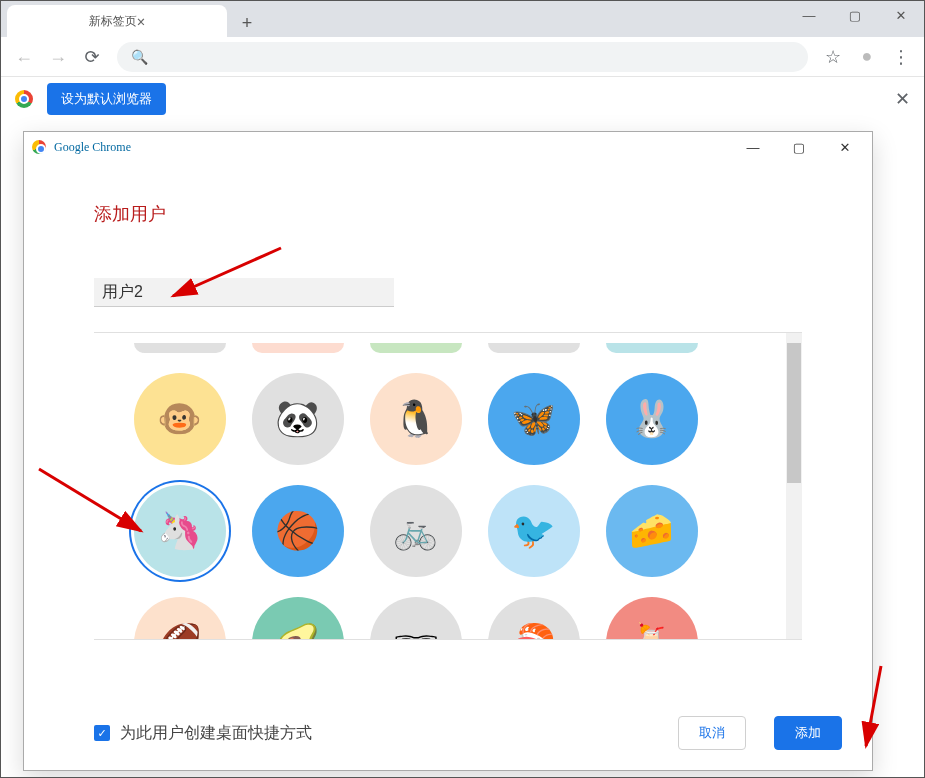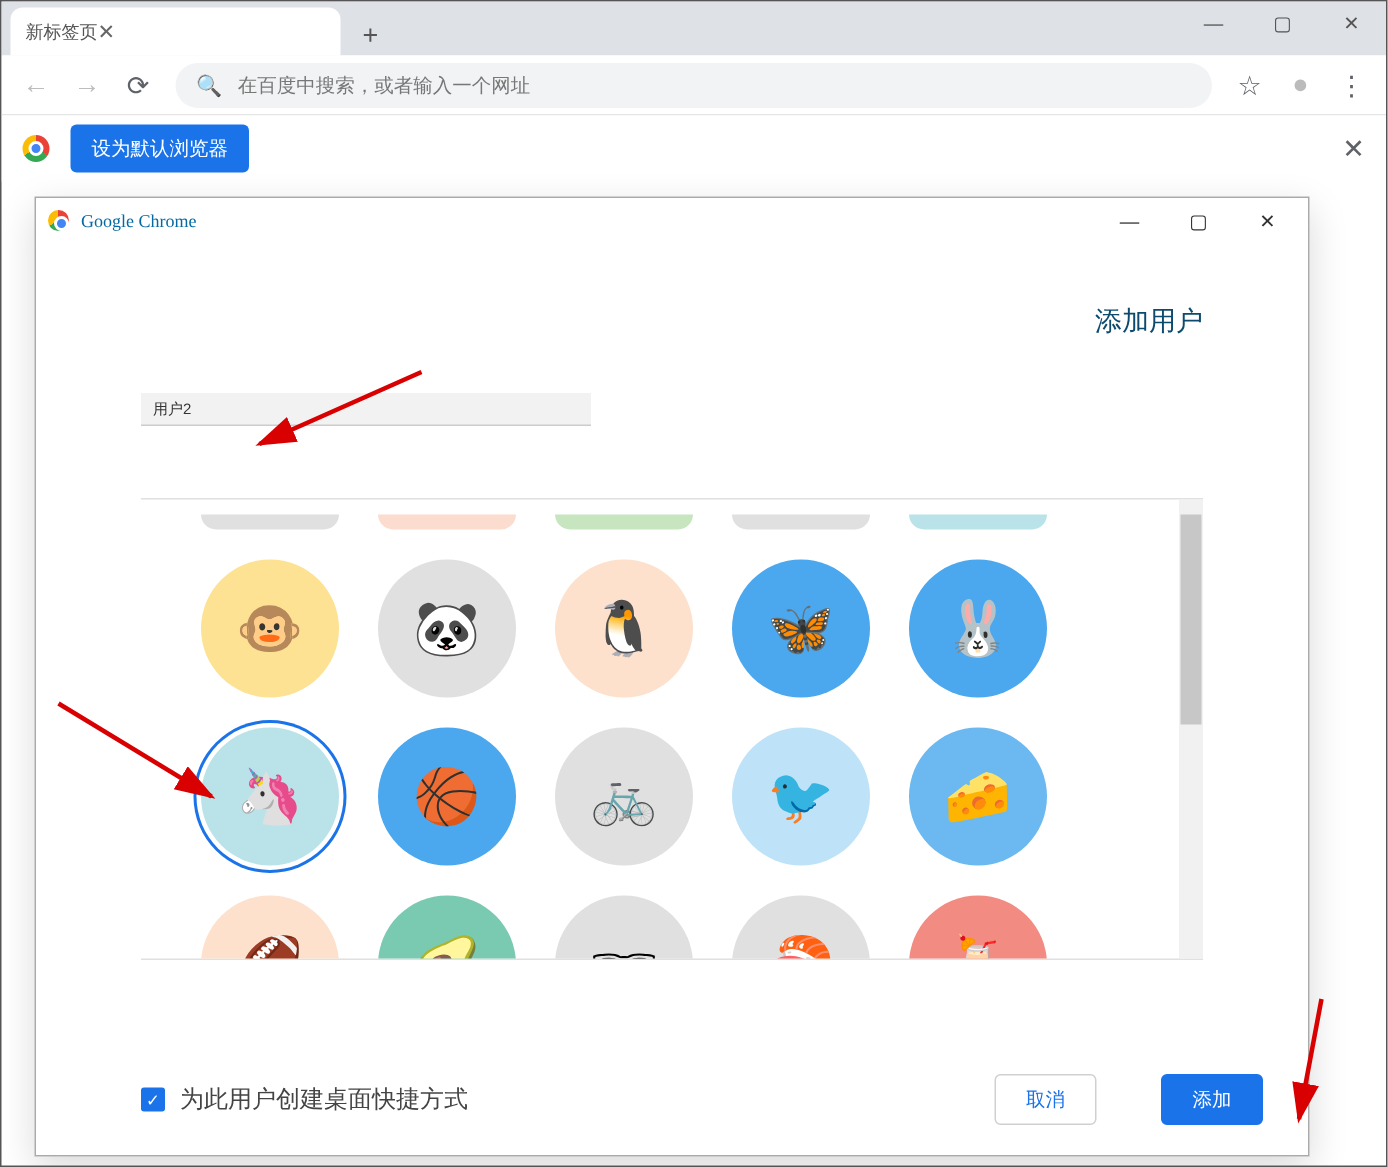--- a/index.html
+++ b/index.html
@@ -47,8 +47,9 @@
       padding: 0 10px;
       font-size: 12px;
       color: #555;
-      justify-content: flex-start;
+      justify-content: center;
       margin-top: 4px;
+      font-family: Liberation Mono, monospace;
     }
     .tab .tab-close { color: #666; font-size: 14px; }
     .new-tab-btn {

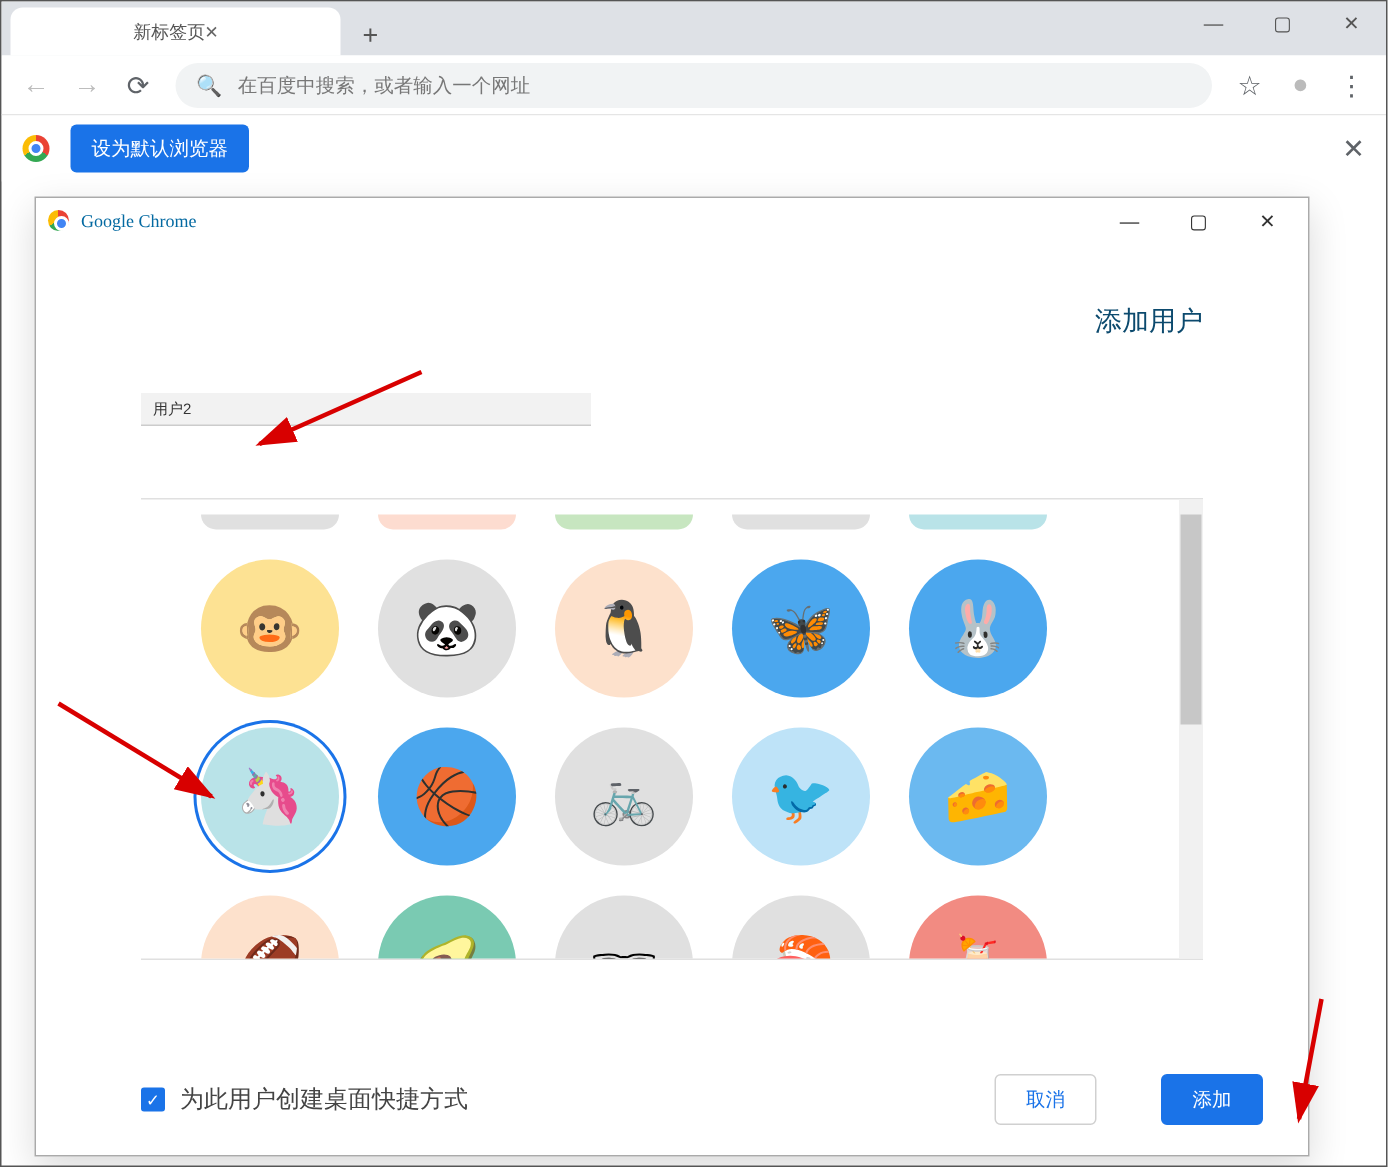--- a/index.html
+++ b/index.html
@@ -247,7 +247,6 @@
   <div class="nav-icon">⟳</div>
   <div class="omnibox">
     <span class="search-ic">🔍</span>
-    <span>在百度中搜索，或者输入一个网址</span>
   </div>
   <div class="nav-icon">☆</div>
   <div class="nav-icon" style="color:#bbb;">●</div>

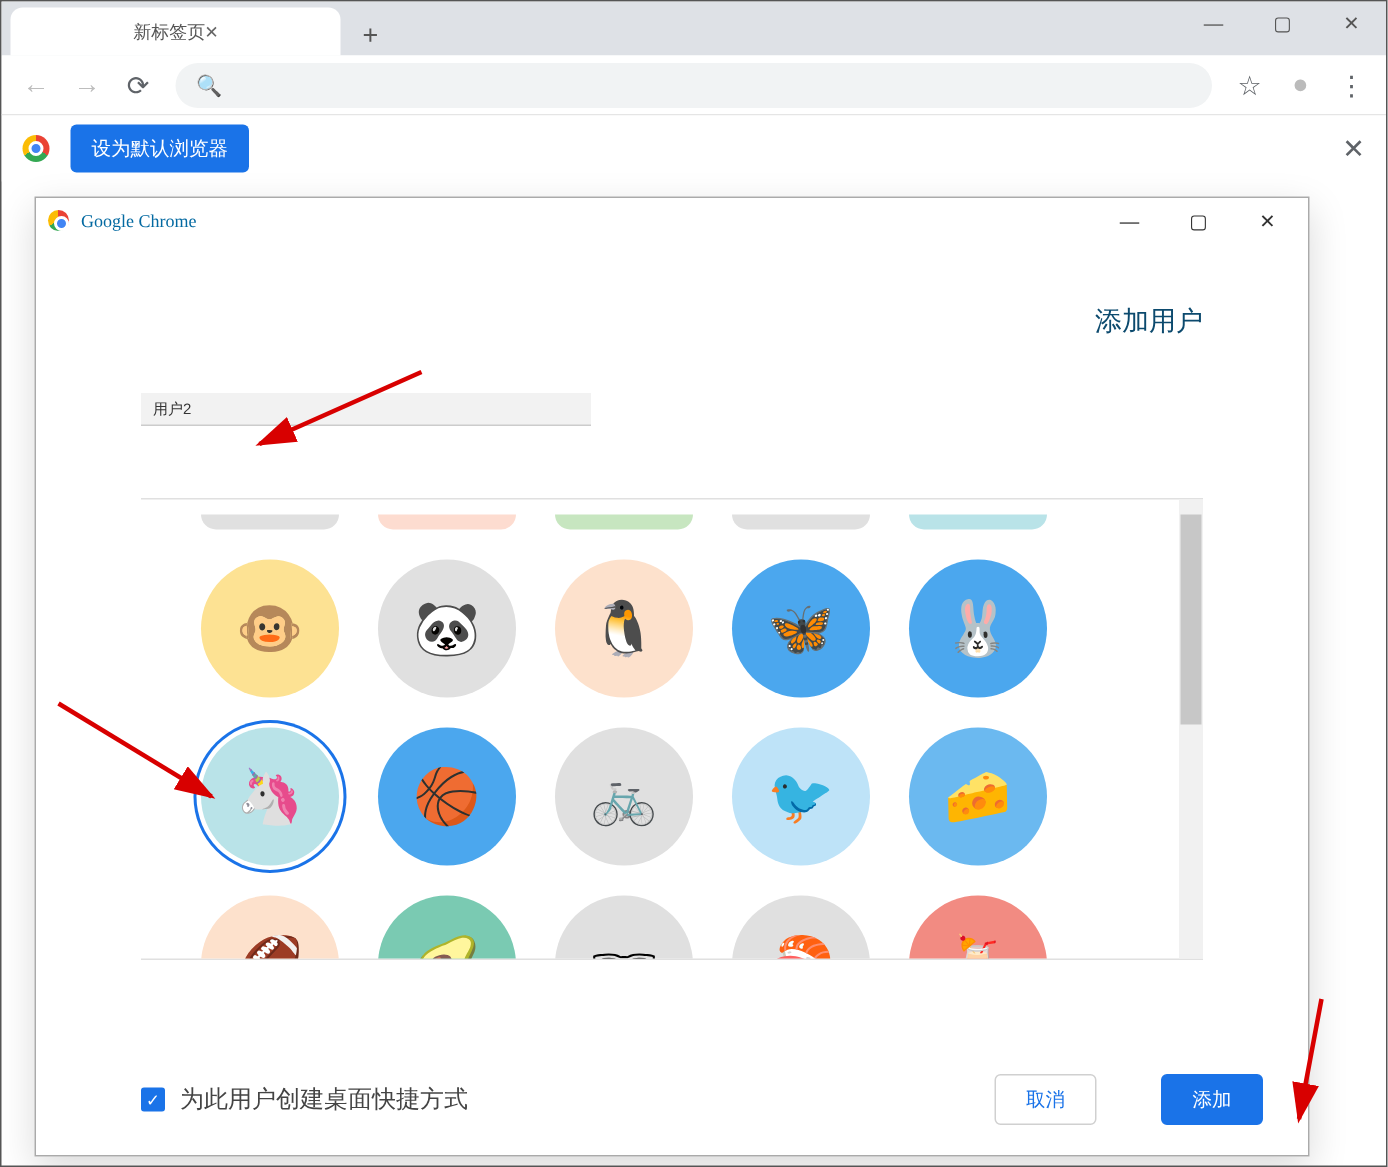--- a/index.html
+++ b/index.html
@@ -147,9 +147,8 @@
       padding: 40px 70px 10px 70px;
     }
     .add-user-title {
-      font-size: 18px; color: #0c4a6e; font-weight: normal;
-      margin-bottom: 36px;
-      text-align: right;
+      font-size: 18px; color: #b91c1c; font-weight: normal;
+      margin-bottom: 52px;
     }
     .username-input {
       width: 300px;

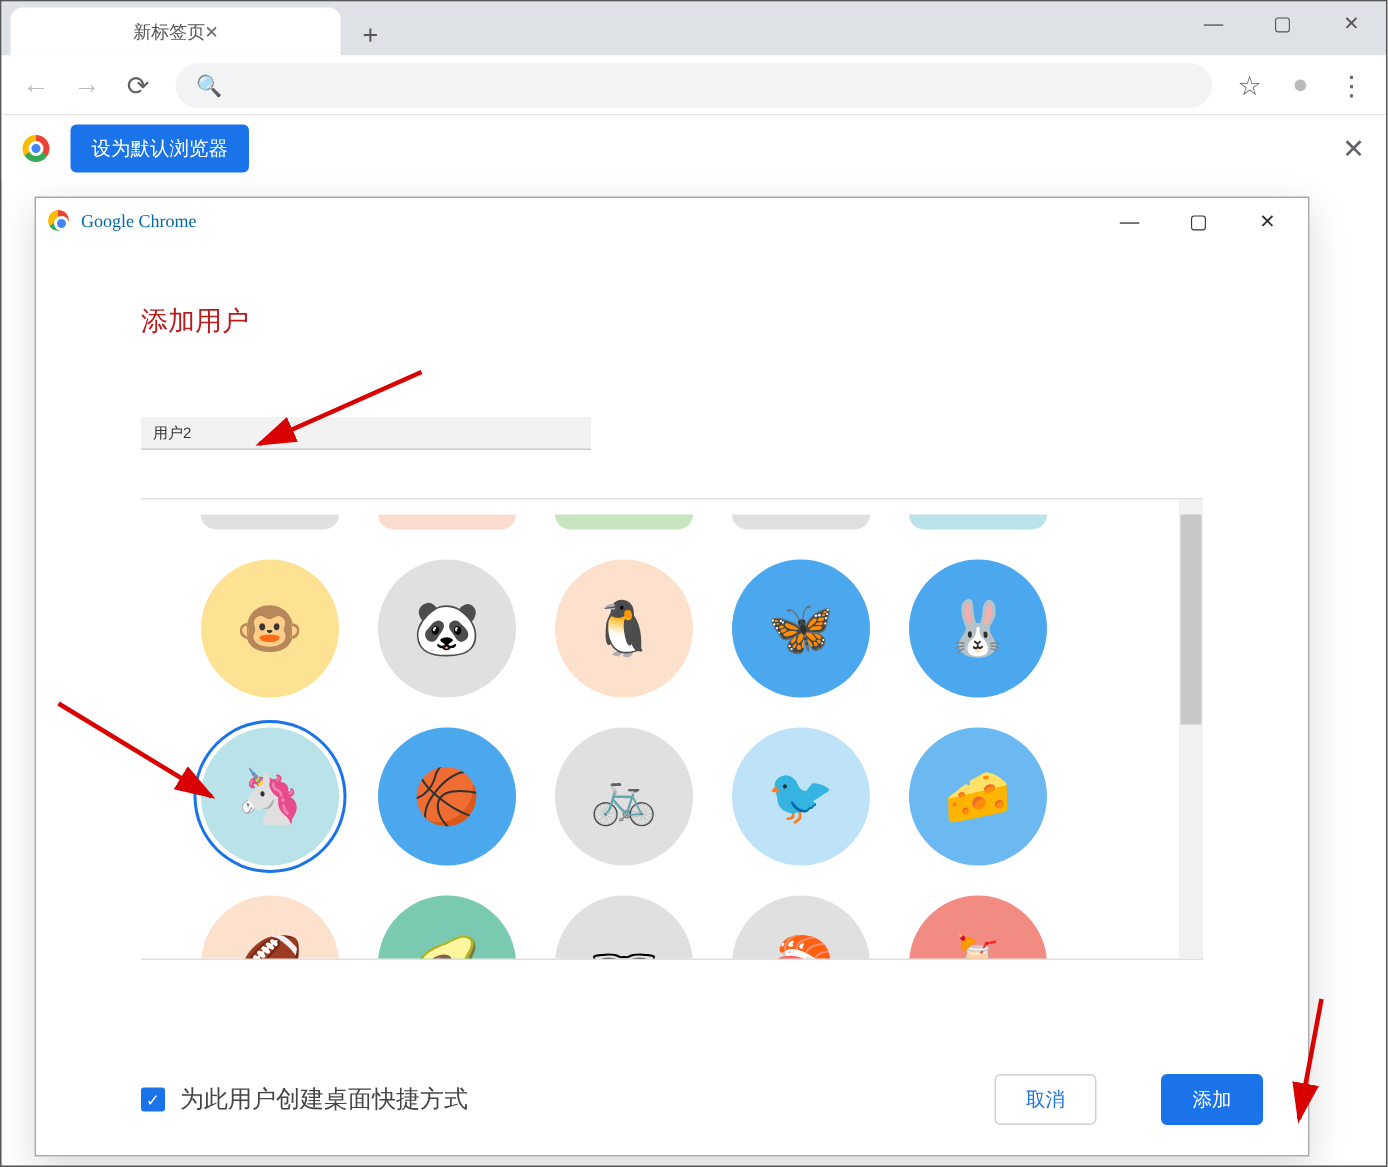--- a/index.html
+++ b/index.html
@@ -156,7 +156,7 @@
       border-bottom: 1px solid #ccc;
       background: #f2f2f2;
       padding: 5px 8px;
-      font-size: 10px;
+      font-size: 16px;
       color: #333;
       outline: none;
     }

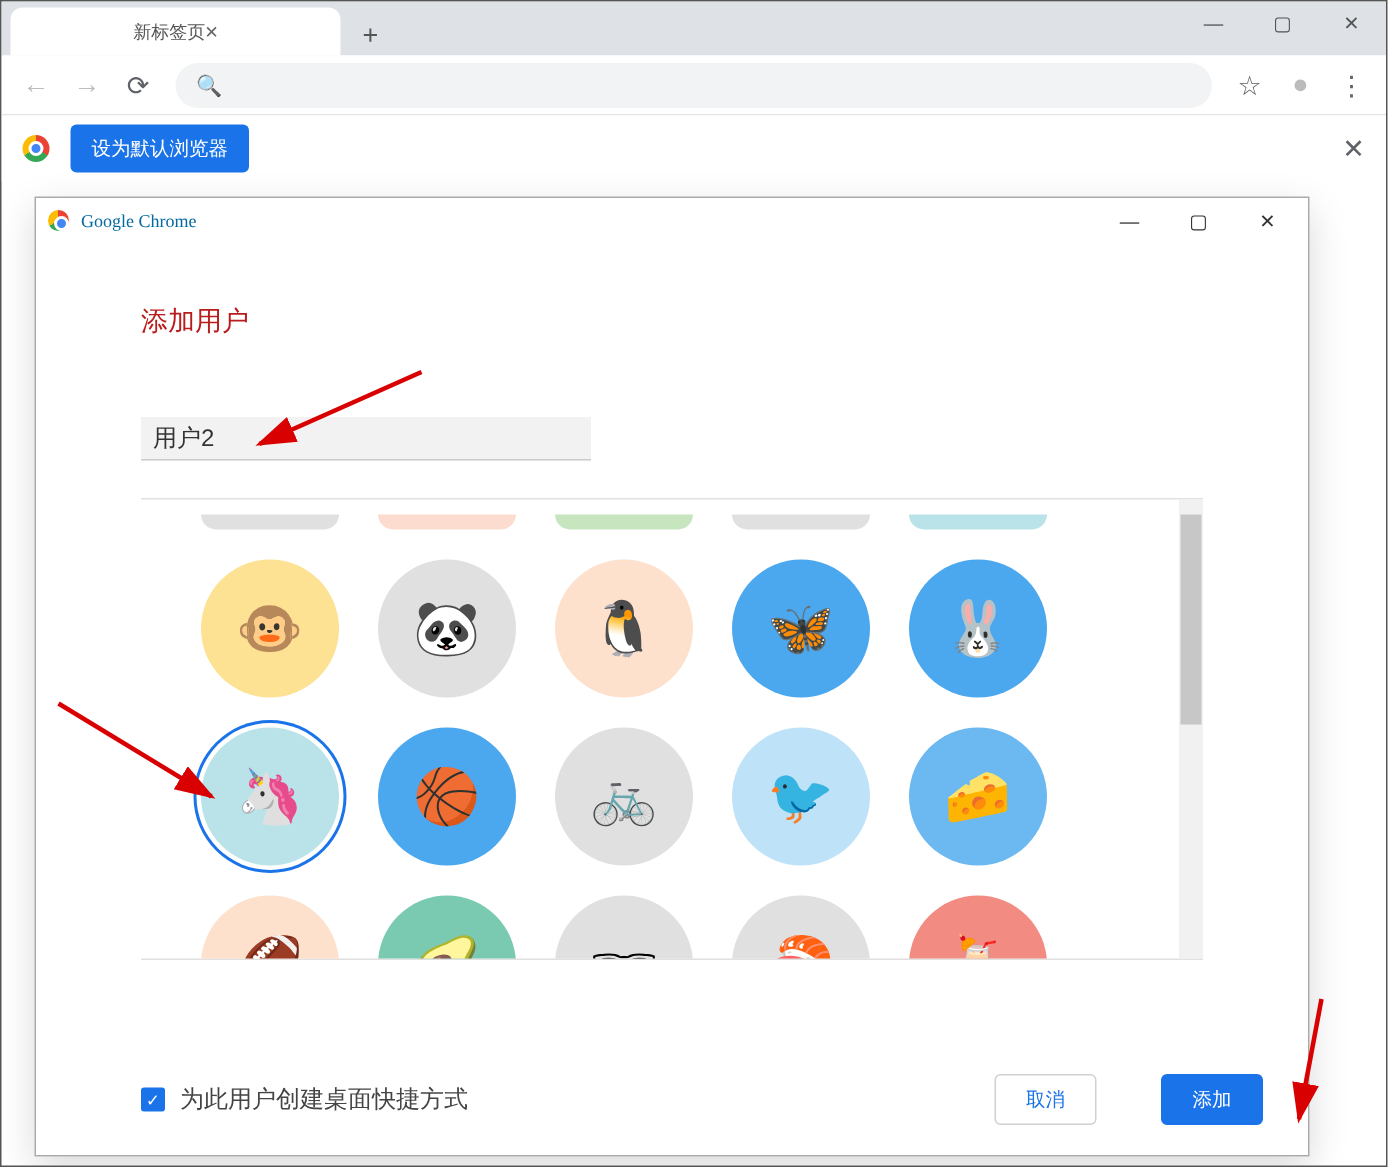--- a/index.html
+++ b/index.html
@@ -209,7 +209,7 @@
     }
     .chk-label { color: #444; font-size: 16px; }
     .footer-btns {
-      margin-left: auto; display: flex; gap: 27px;
+      margin-left: auto; display: flex; gap: 12px;
     }
     .btn {
       padding: 7px 20px; font-size: 13px; border-radius: 4px; border: 1px solid #d0d0d0;

